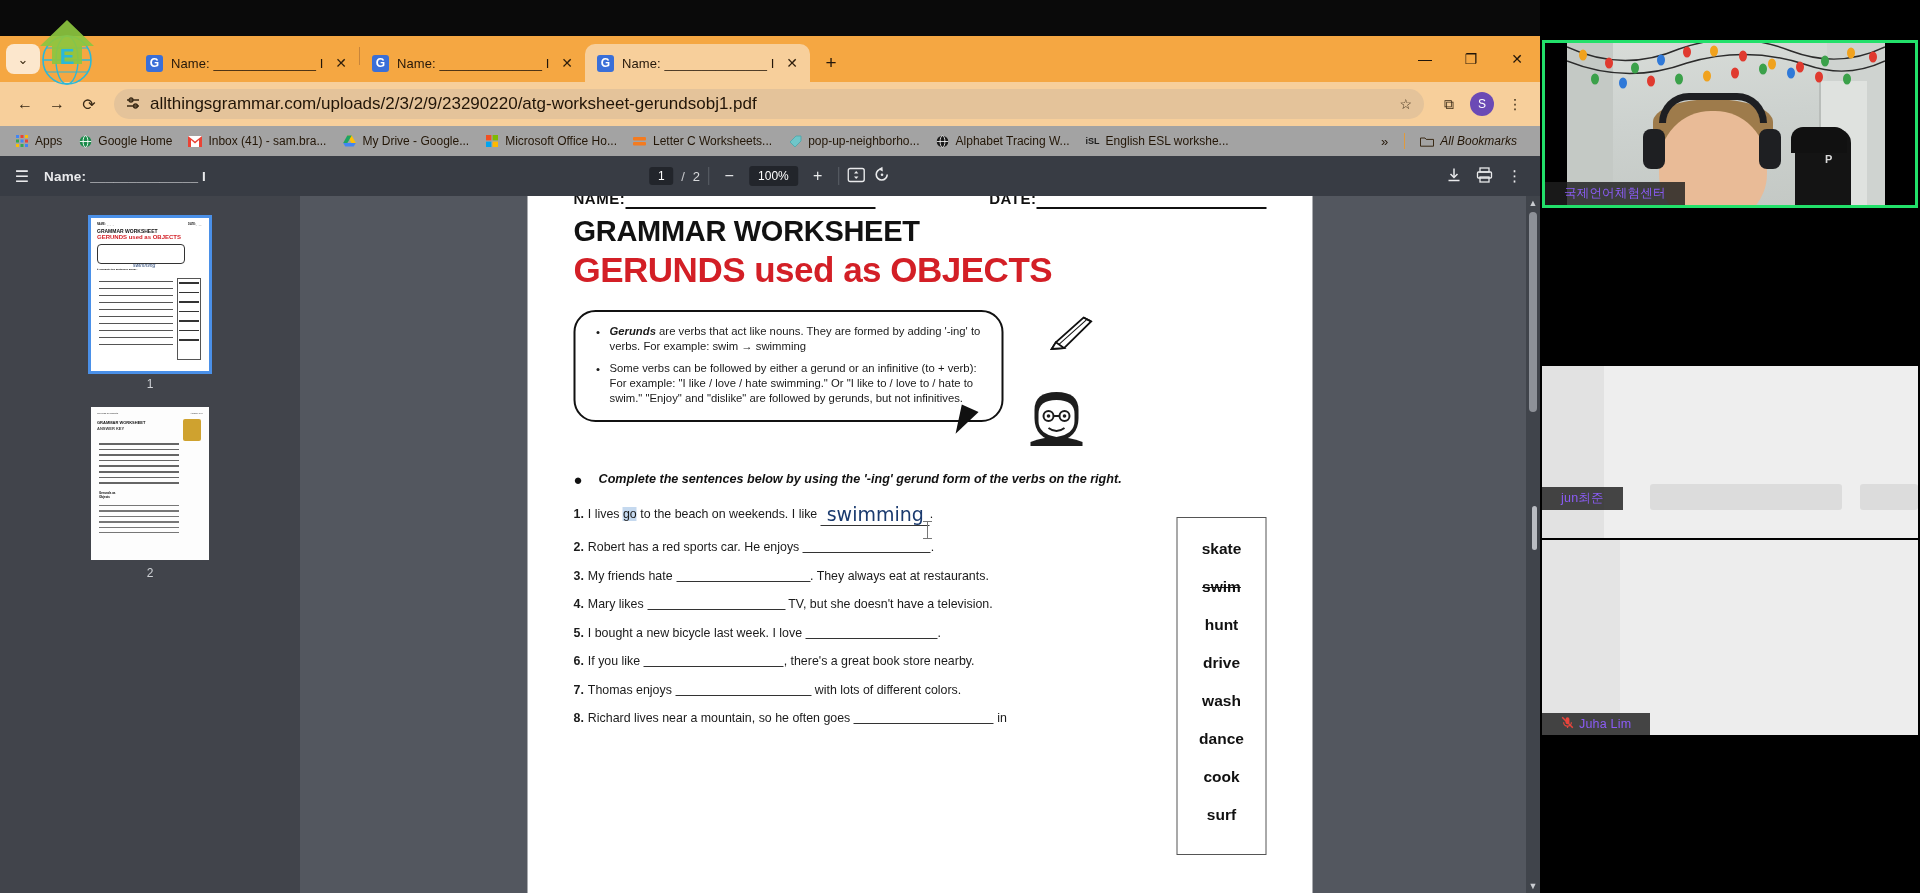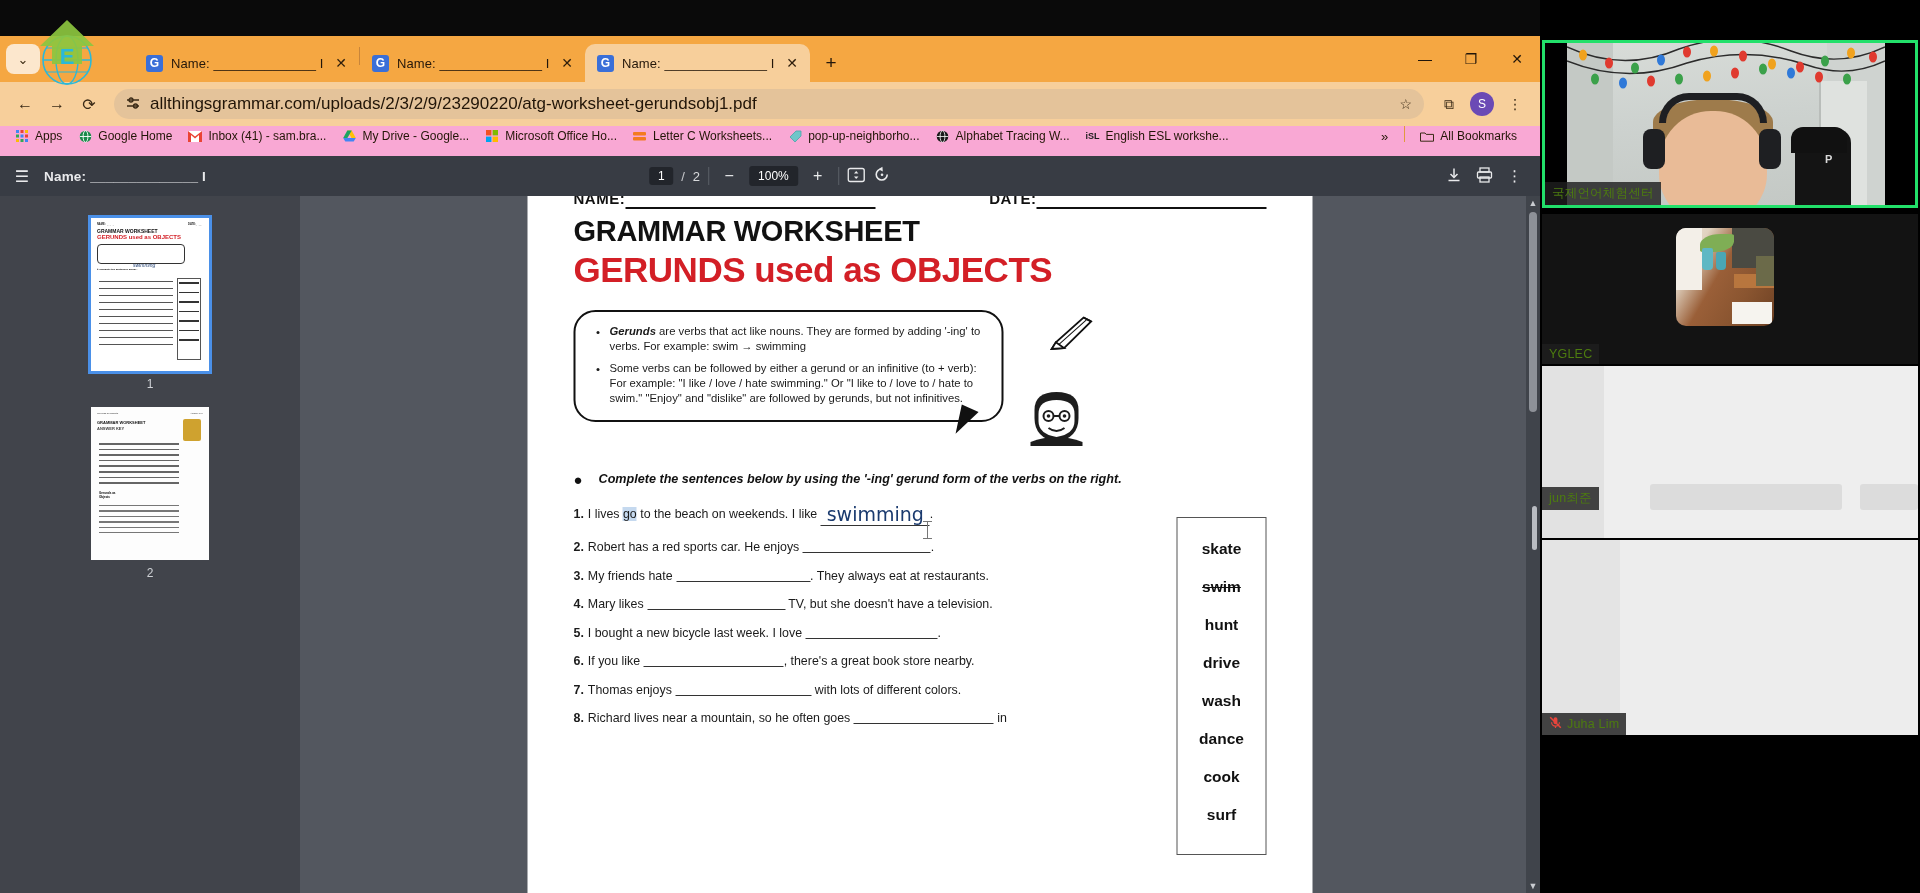--- a/index.html
+++ b/index.html
@@ -112,8 +112,8 @@
 
   
   .bookmarks {
-    height: 30px; background: #f9a8d4;
-    display: flex; align-items: flex-start; padding: 0 8px;
+    height: 30px; background: #a3a3a3;
+    display: flex; align-items: center; padding: 0 8px;
     font-size: 12px; color: #231607; gap: 2px; overflow: hidden;
   }
   .bm { display: flex; align-items: center; gap: 6px; padding: 3px 7px; border-radius: 4px; white-space: nowrap; flex: 0 0 auto;}

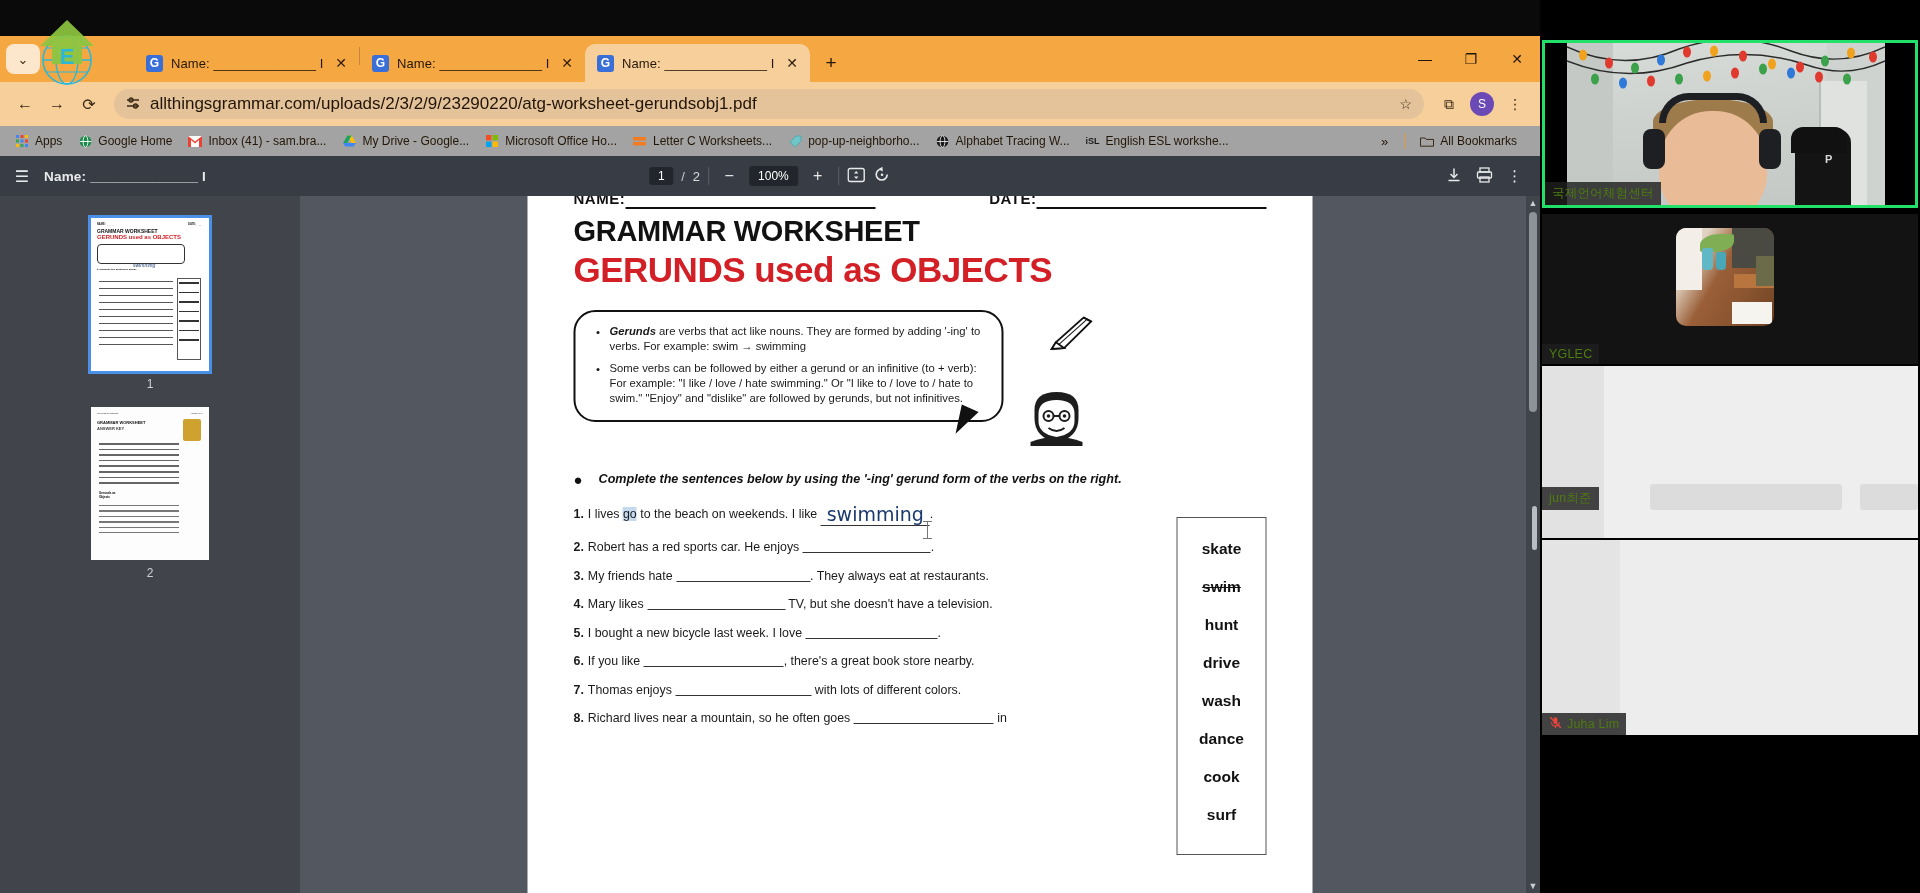--- a/index.html
+++ b/index.html
@@ -483,7 +483,7 @@
       <div class="bm-spacer"></div>
       <div class="bm-ovf"><span>»</span></div>
       <div class="bm-div"></div>
-      <div class="bm" style="margin-right:8px;">
+      <div class="bm" style="margin-right:8px;font-style:italic;">
         <span class="bmi">
             <svg width="14" height="11" viewBox="0 0 14 11">
               <path d="M0.5 2 L5 2 L6.2 3.4 L13.5 3.4 L13.5 10.2 L0.5 10.2 Z" fill="none" stroke="#3a2a16" stroke-width="1"></path>

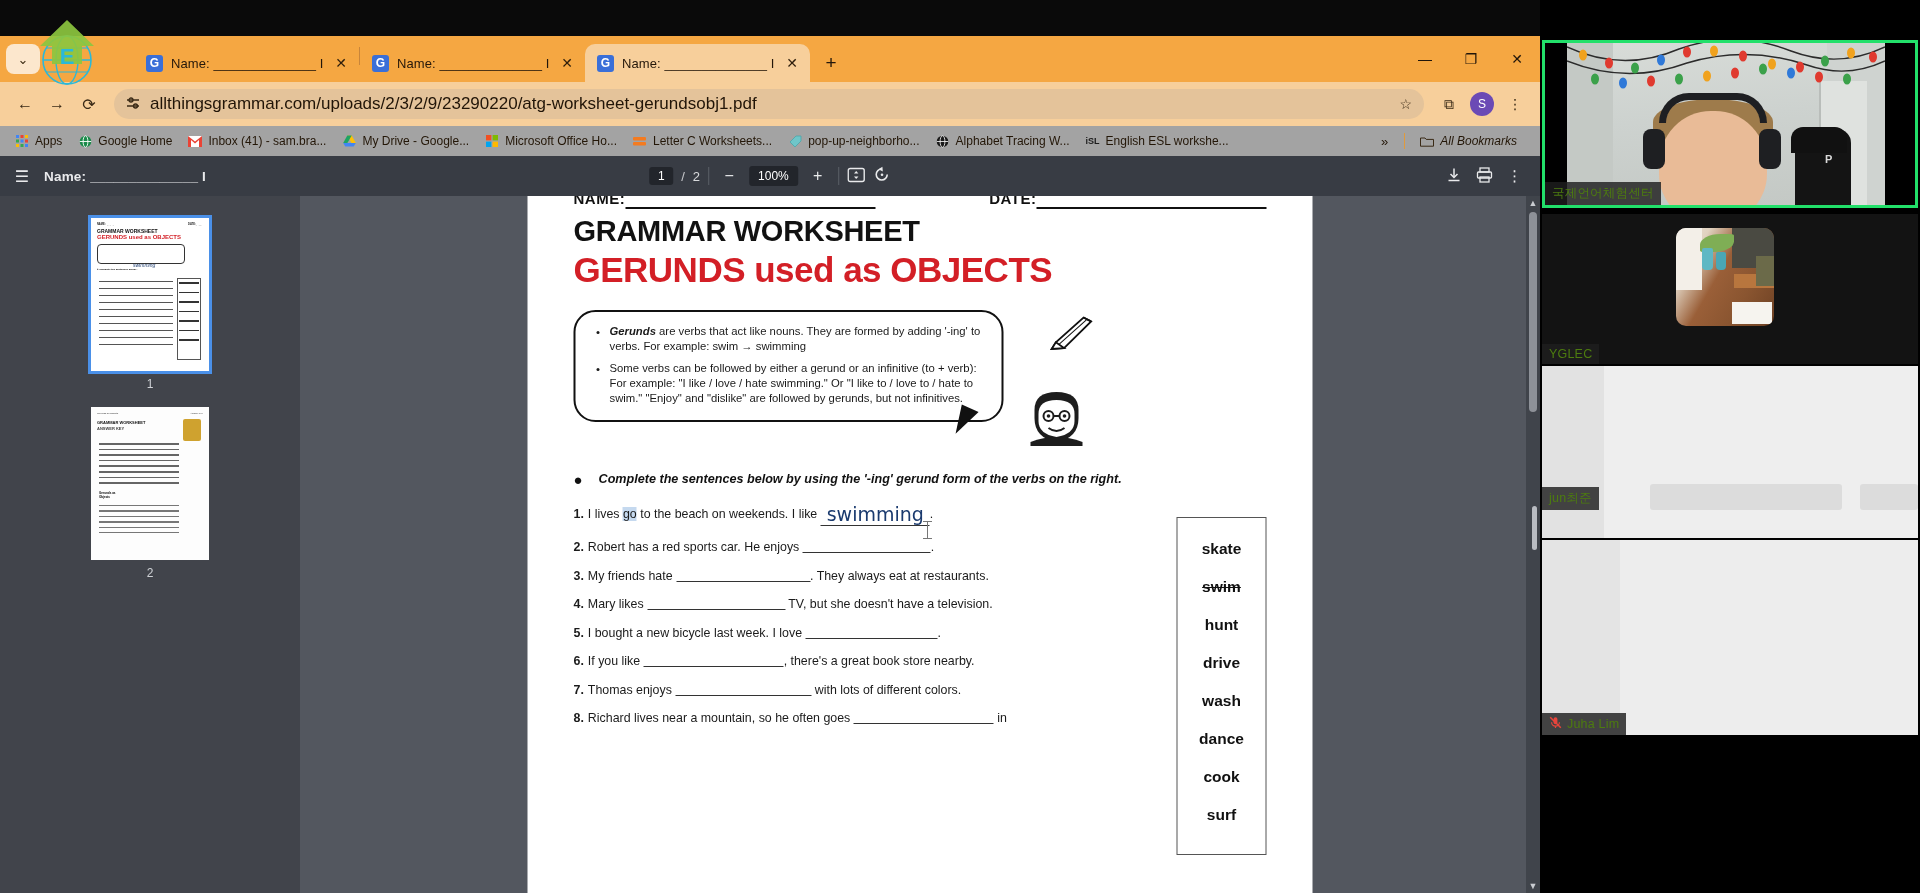--- a/index.html
+++ b/index.html
@@ -236,8 +236,8 @@
   .tile { position: relative; overflow: hidden; }
   .tile .namebadge {
     position: absolute; left: 0; bottom: 0;
-    background: rgba(30,30,30,.82); color: #4d7c0f;
-    font-size: 12.5px; padding: 3px 7px; letter-spacing: .2px;
+    background: rgba(30,30,30,.82); color: #8b5cf6;
+    font-size: 12.5px; padding: 3px 19px; letter-spacing: .2px;
     display: flex; align-items: center; gap: 5px;
     max-width: 95%; white-space: nowrap; overflow: hidden;
   }

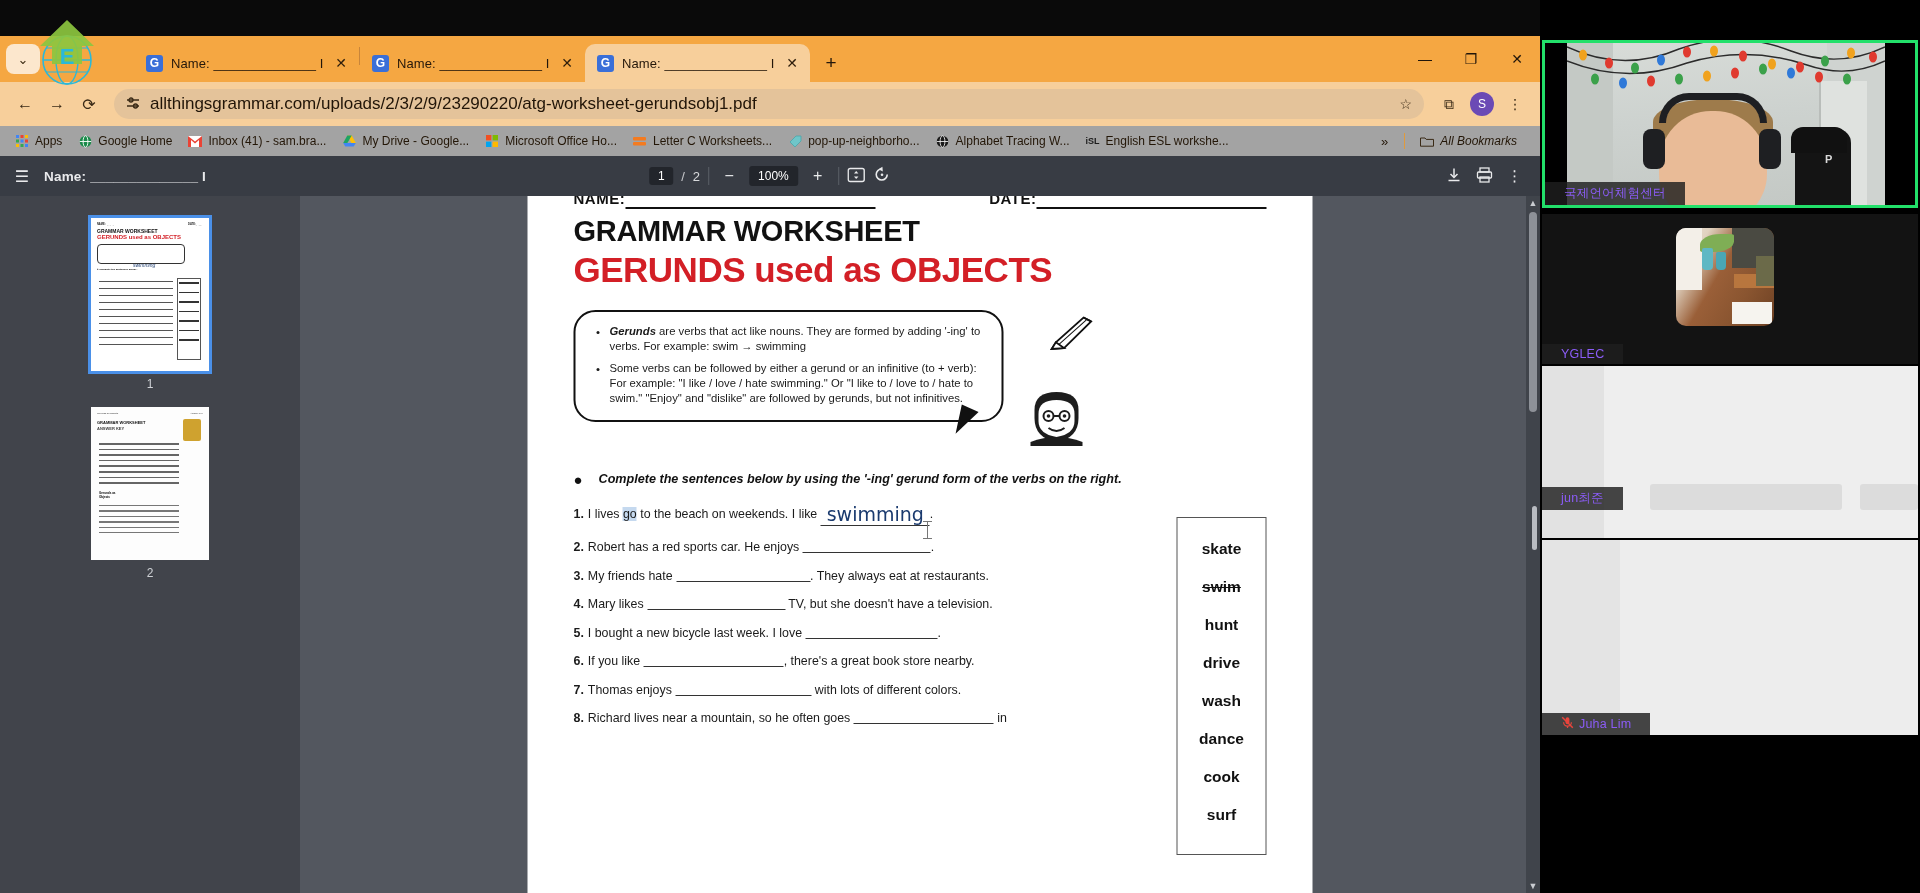--- a/index.html
+++ b/index.html
@@ -796,21 +796,6 @@
       </div>
     </div>
 
-    <div class="tile" id="tile-yglec">
-      <div class="roomphoto">
-        <div class="rp-window"></div>
-        <div class="rp-shelf"></div>
-        <div class="rp-leaf"></div>
-        <div class="rp-plant1"></div>
-        <div class="rp-plant2"></div>
-        <div class="rp-desk"></div>
-        <div class="rp-chair"></div>
-        <div class="rp-paper"></div>
-      </div>
-      <div class="namebadge">
-        <span>YGLEC</span>
-      </div>
-    </div>
 
     <div class="tile" id="tile-jun">
       <div class="leftcol"></div>

